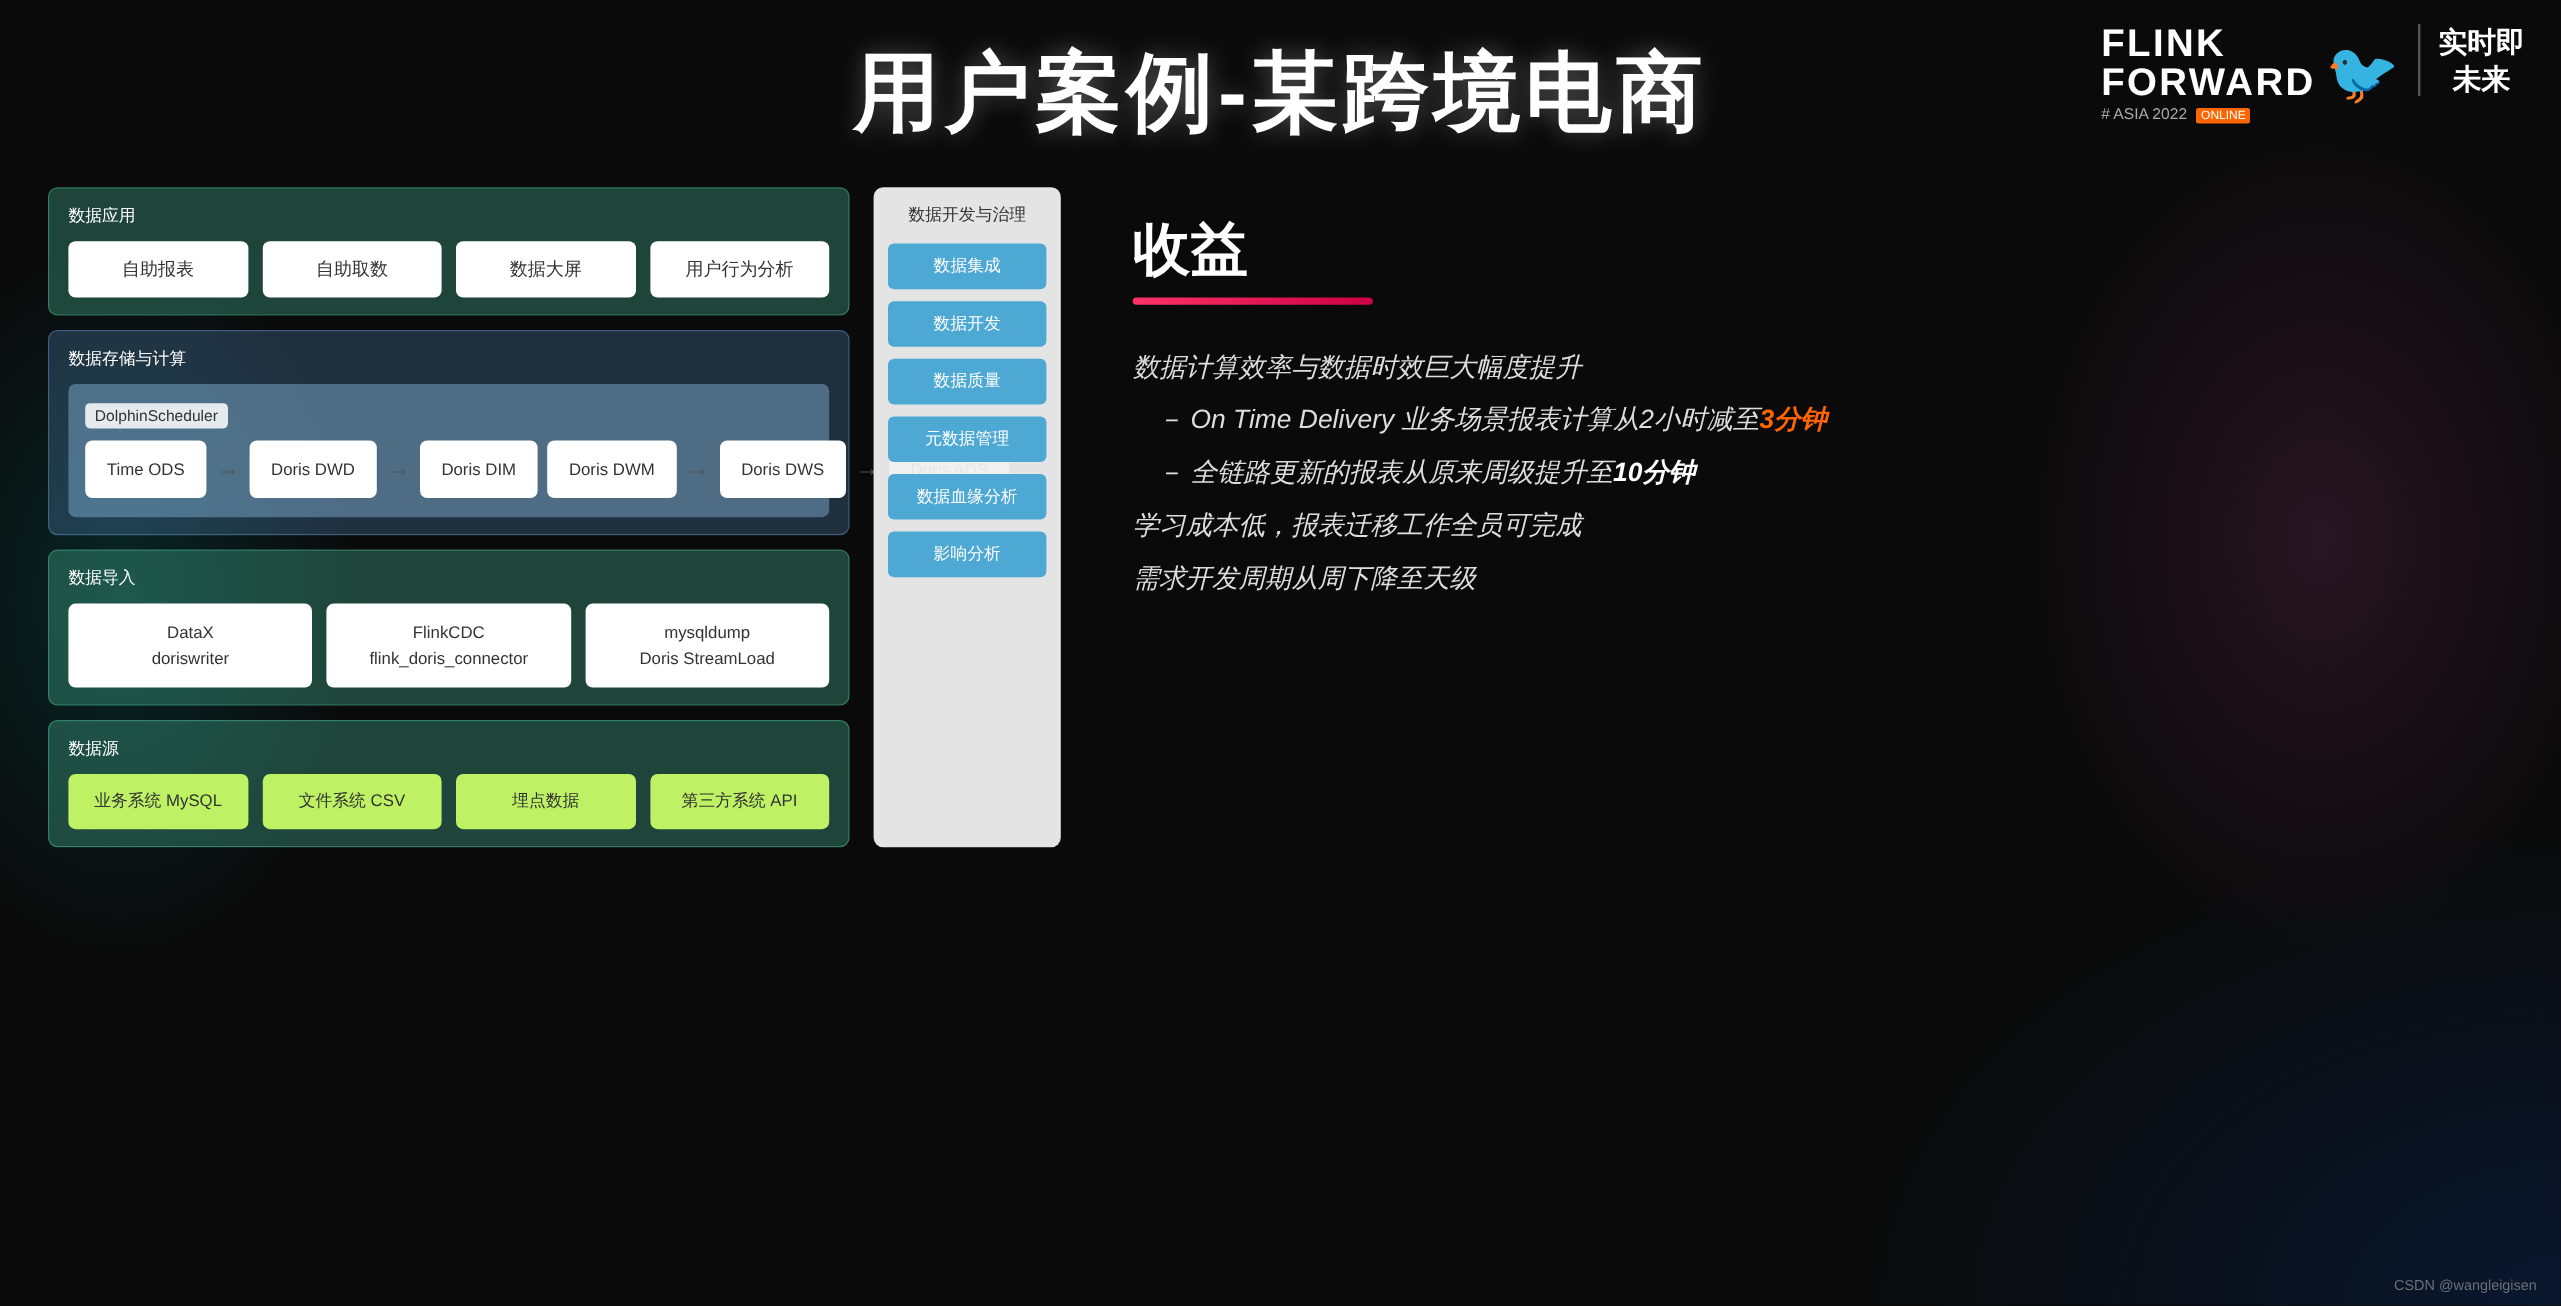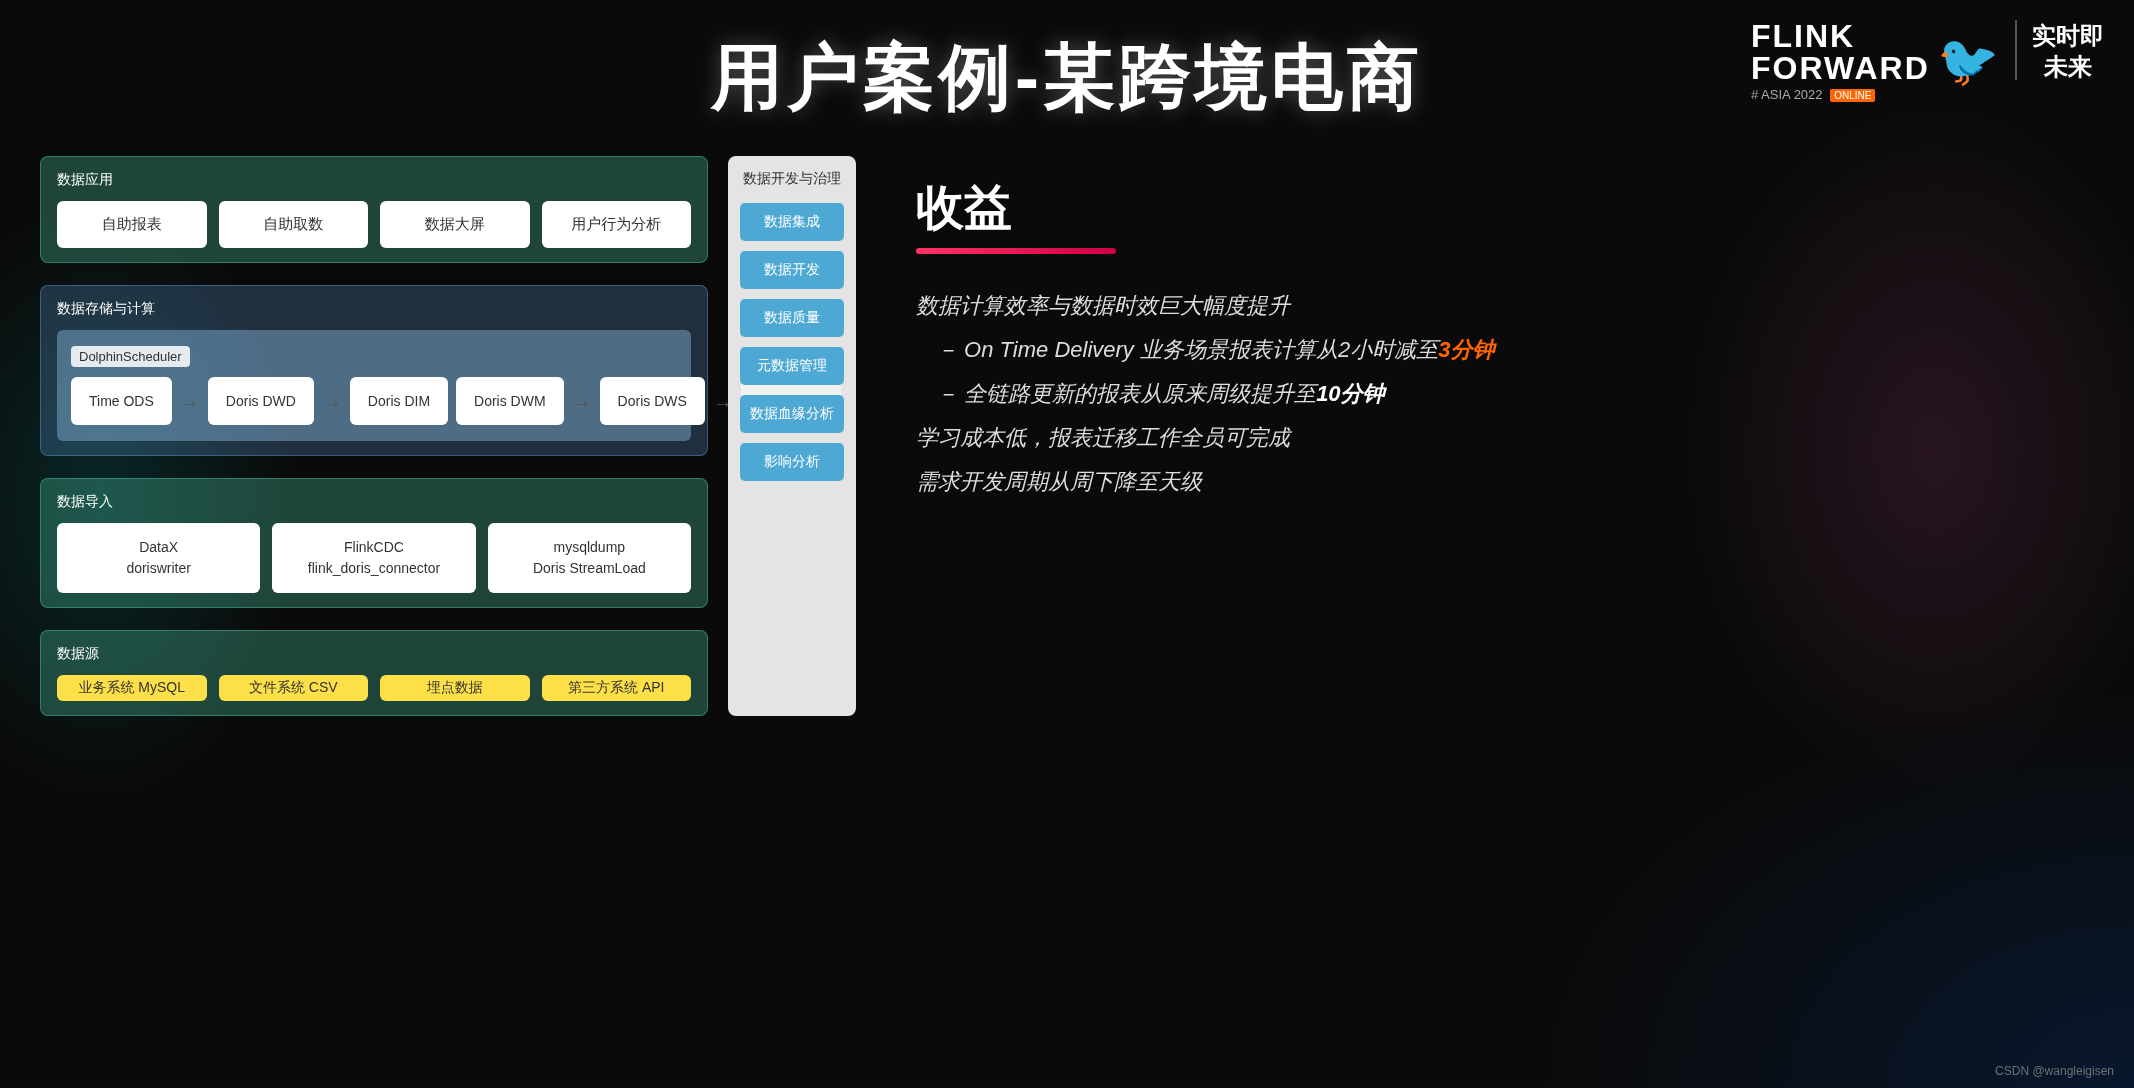--- a/index.html
+++ b/index.html
@@ -127,7 +127,7 @@
       width: 668px;
       display: flex;
       flex-direction: column;
-      gap: 22px;
+      gap: 12px;
     }
 
     

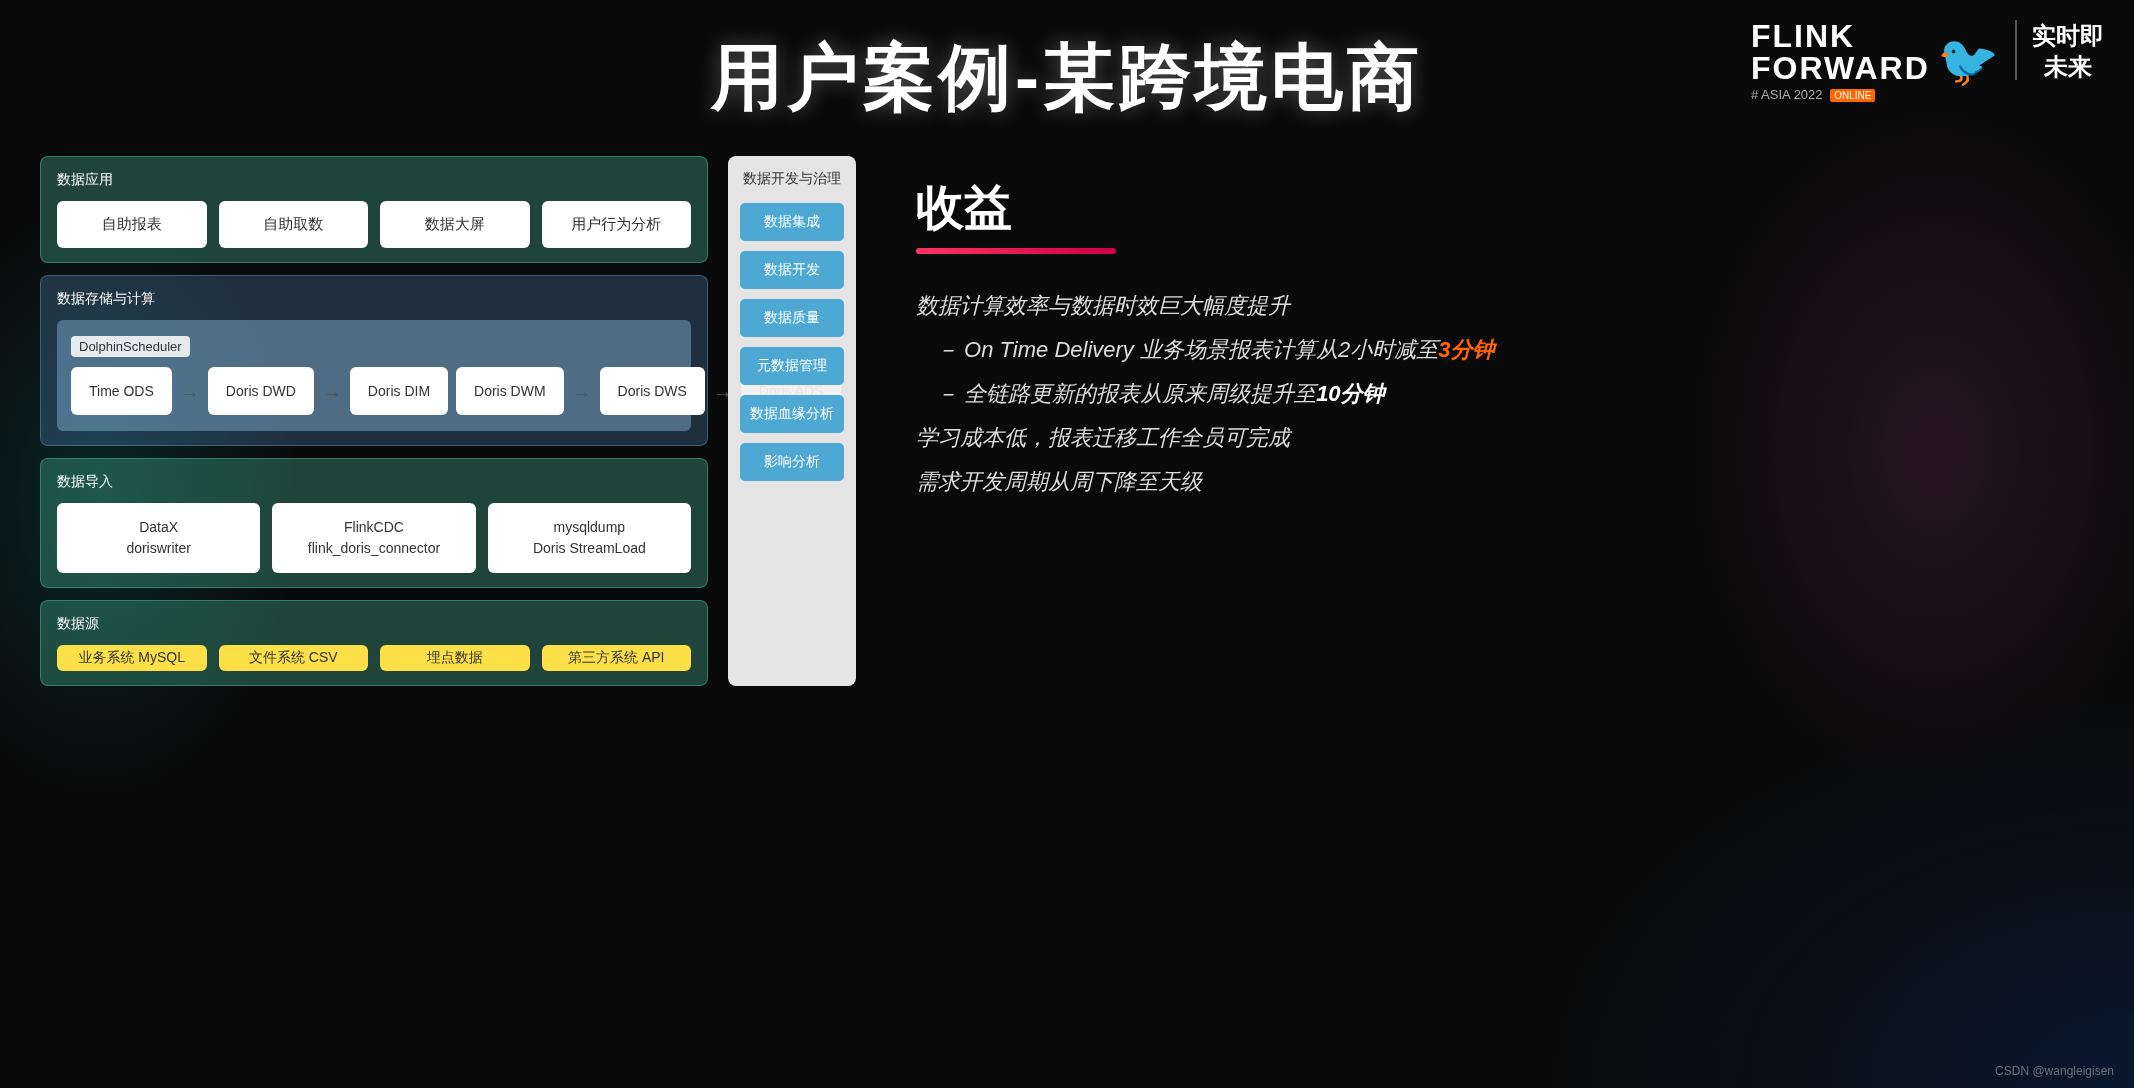--- a/index.html
+++ b/index.html
@@ -250,7 +250,7 @@
 
     
     .middle-panel {
-      width: 128px;
+      width: 156px;
       background: rgba(240, 240, 240, 0.95);
       border-radius: 8px;
       padding: 14px 12px;

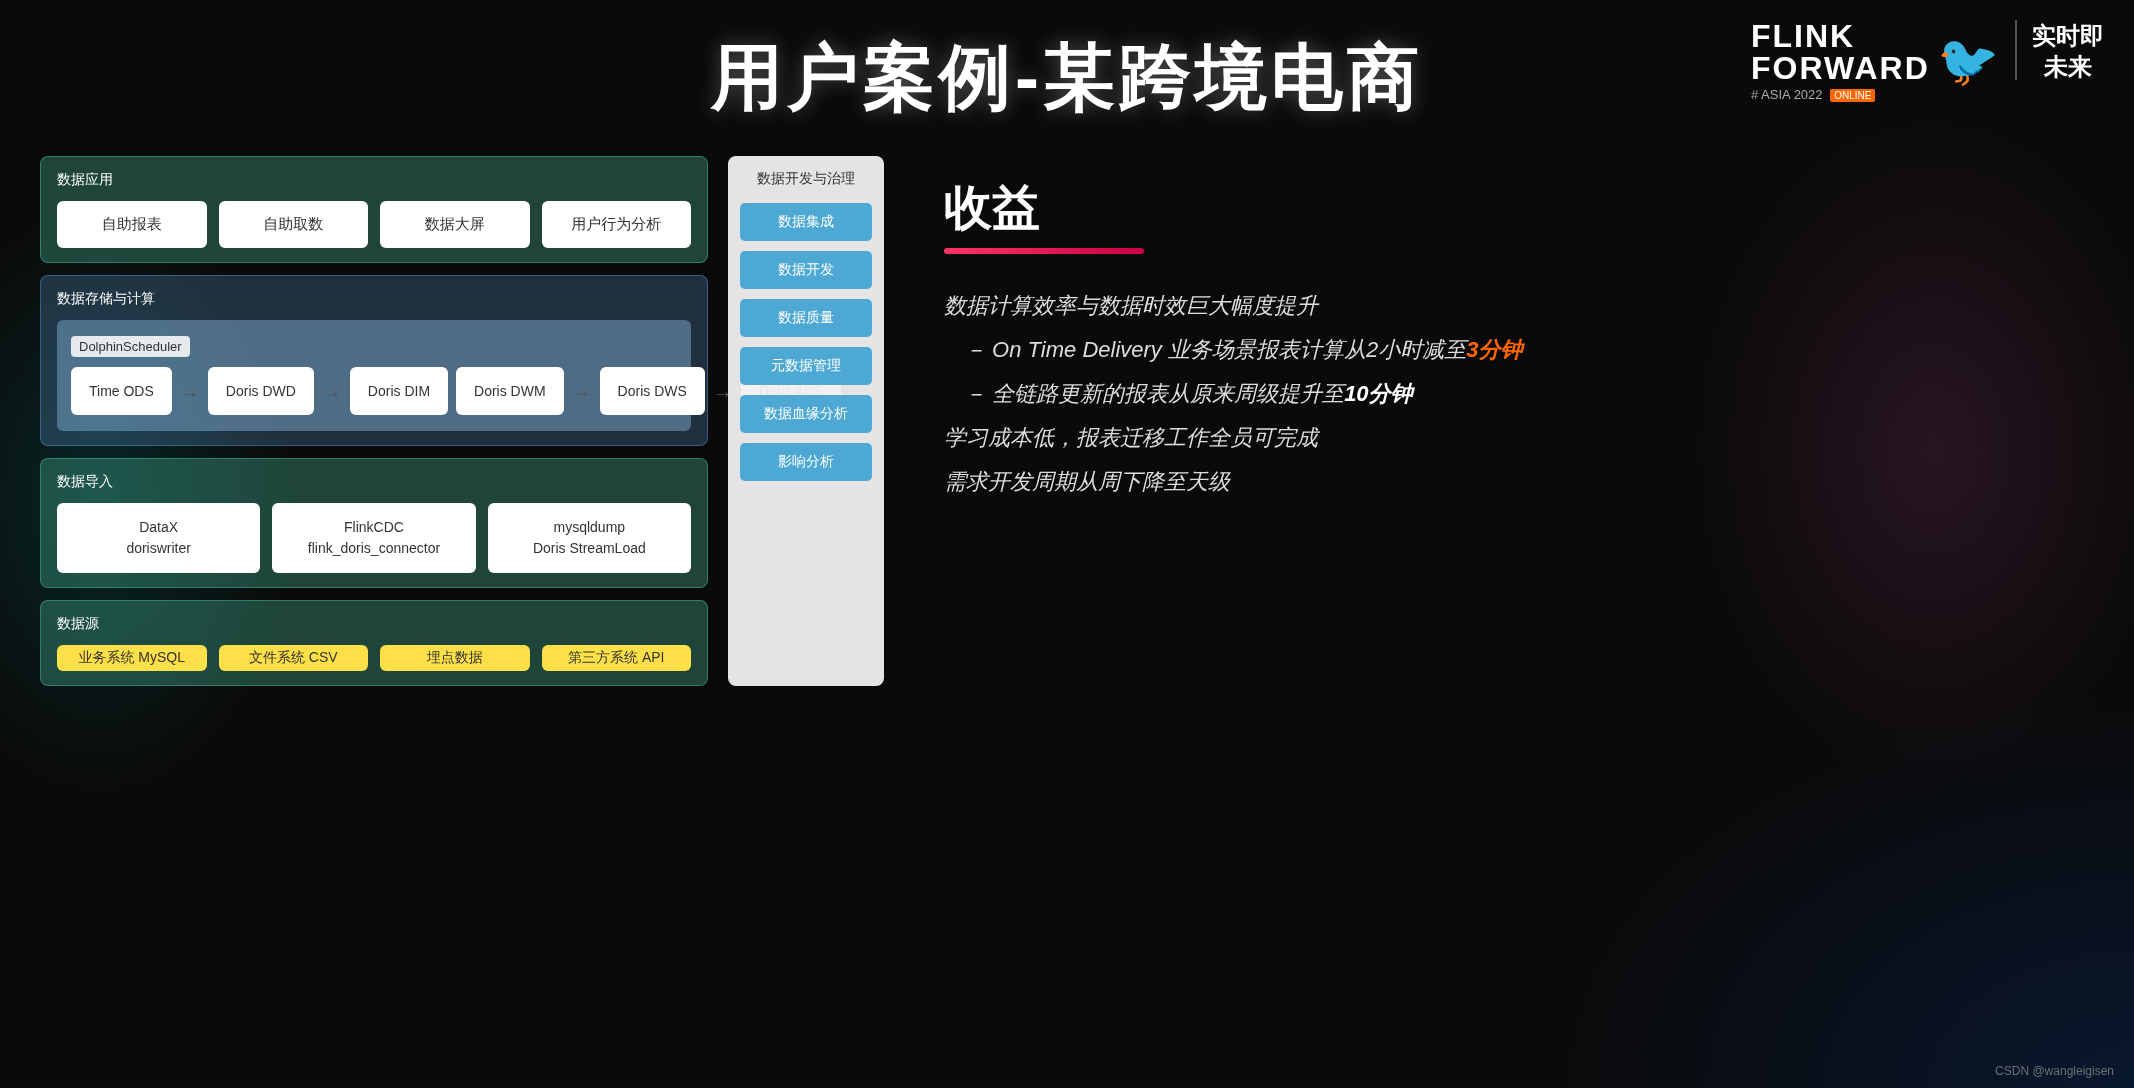--- a/index.html
+++ b/index.html
@@ -238,9 +238,9 @@
       gap: 12px;
     }
     .datasource-item {
-      background: #fde047;
+      background: #bef264;
       border-radius: 6px;
-      padding: 4px 20px;
+      padding: 14px 20px;
       text-align: center;
       font-size: 14px;
       color: #333;

